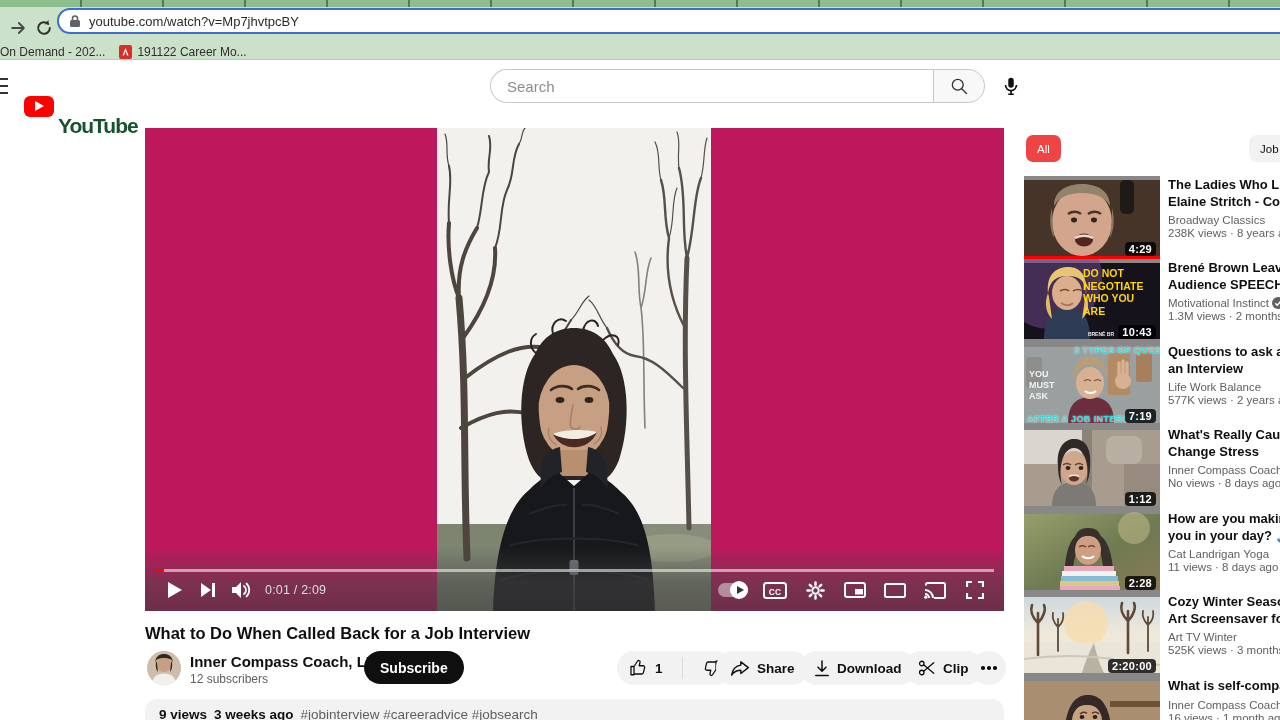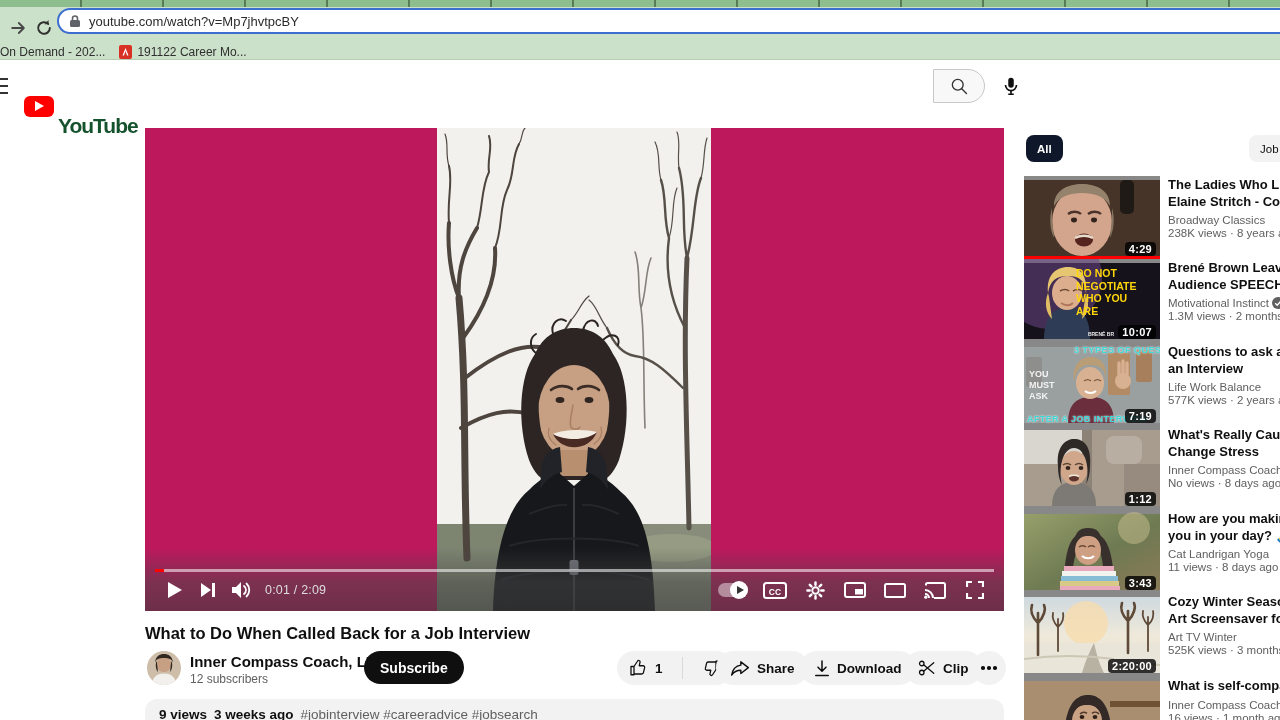--- a/index.html
+++ b/index.html
@@ -148,6 +148,9 @@
     <span class="logo-badge"></span>
     <span class="logo-word">YouTube</span>
   </div>
+  <div class="abs searchbox">
+    <input type="text" placeholder="Search" style="">
+  </div>
   <div class="abs search-btn">
     <svg width="20" height="20" viewBox="0 0 24 24">
       <circle cx="10.5" cy="10.5" r="6.5" fill="none" stroke="#333" stroke-width="1.6"></circle>

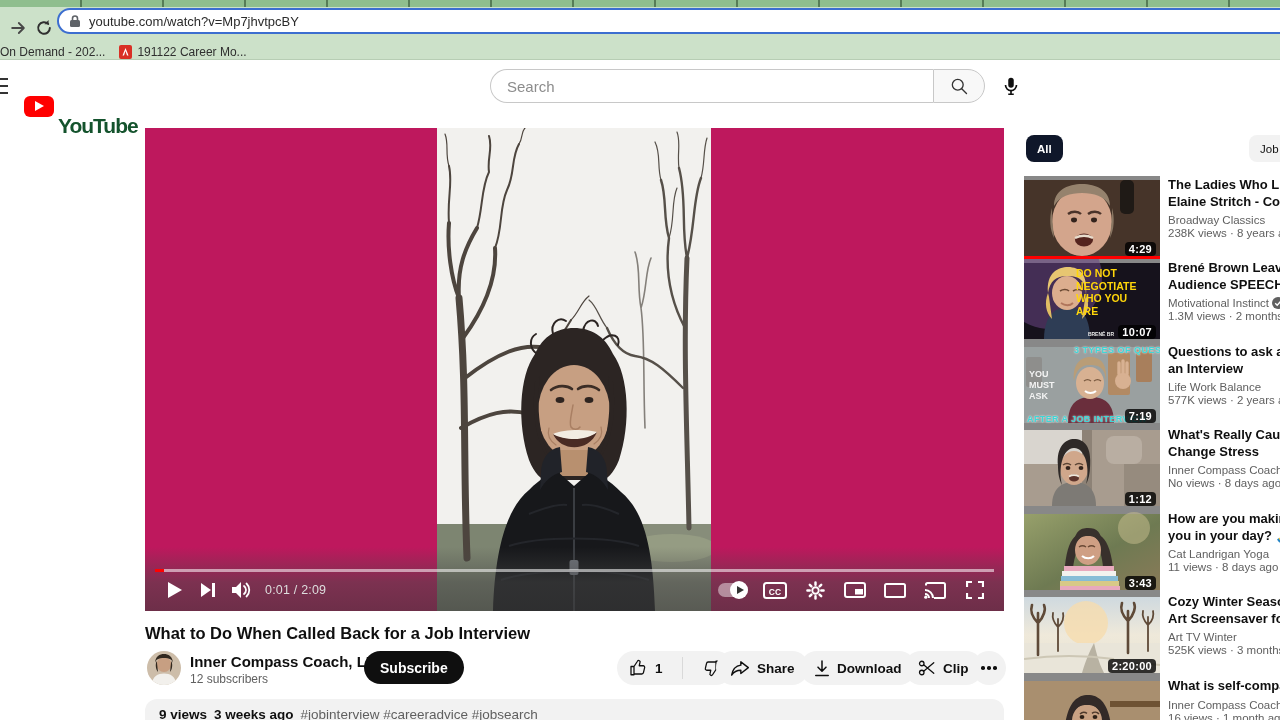--- a/index.html
+++ b/index.html
@@ -80,7 +80,7 @@
   
   .chip { position:absolute; top:135px; height:27px; border-radius:8px; display:flex; align-items:center;
     padding:0 11px; font-size:11.5px; white-space:nowrap; }
-  .chip.sel { background:#0f172a; color:#fff; font-weight:700; }
+  .chip.sel { background:#ef4444; color:#fff; font-weight:400;border-radius:7px; }
   .chip.reg { background:#f2f2f2; color:#0f0f0f; }
   .sv { position:absolute; left:1024px; width:330px; height:78px; display:flex; gap:8px; }
   .thumb { position:relative; width:136px; height:84px; border-radius:0; overflow:hidden; flex:none; background:#888;text-decoration:underline; }

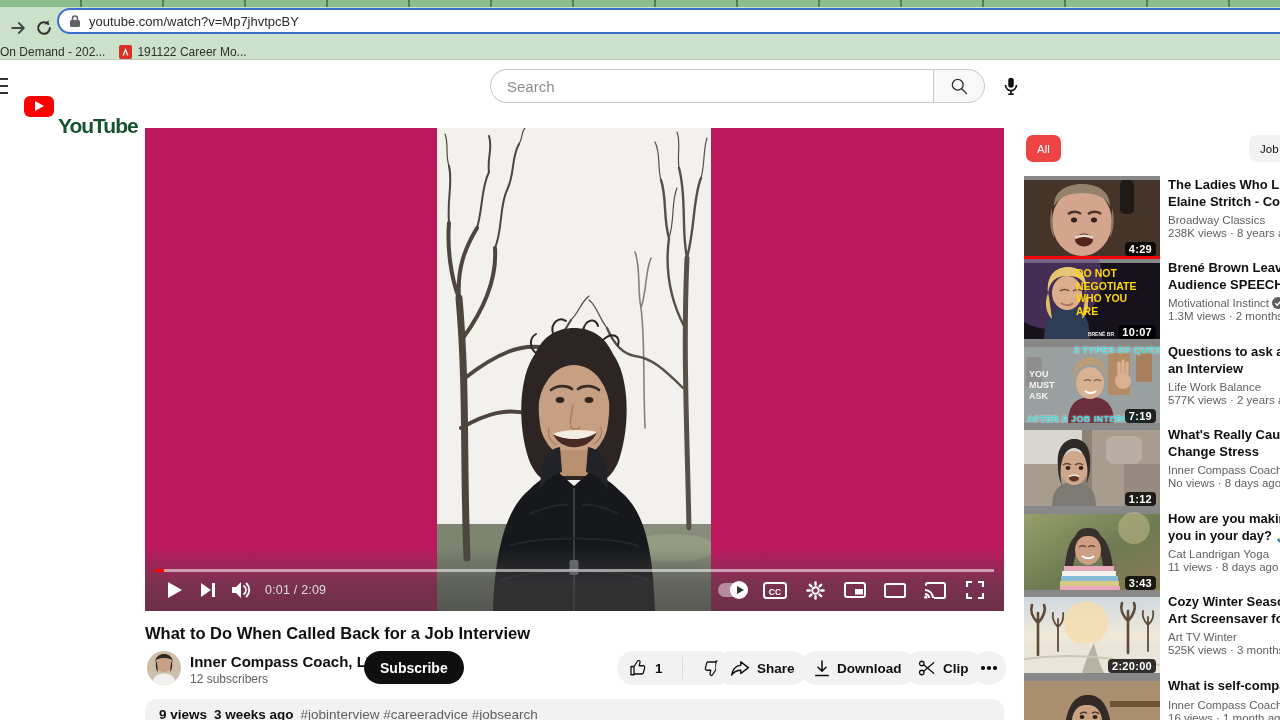--- a/index.html
+++ b/index.html
@@ -94,7 +94,7 @@
   .svchan { margin-top:4px; font-size:11.5px; color:#606060; display:flex; align-items:center; gap:3px; white-space:nowrap; }
   .svviews { margin-top:1px; font-size:11.5px; color:#606060; white-space:nowrap; }
 
-  .ov-yellow { position:absolute; right:12px; top:8px; text-align:left; color:#ffd60a; font-weight:800;
+  .ov-yellow { position:absolute; right:5px; top:8px; text-align:left; color:#ffd60a; font-weight:800;
     font-size:10.5px; line-height:12.5px; width:72px; }
   .ov-small { position:absolute; right:46px; bottom:6px; color:#e8e8e8; font-size:5px; font-weight:700; }
   .ov-teal-top { position:absolute; left:2px; top:2px; width:100%; color:#3fd6d6; font-weight:800; font-size:9px;

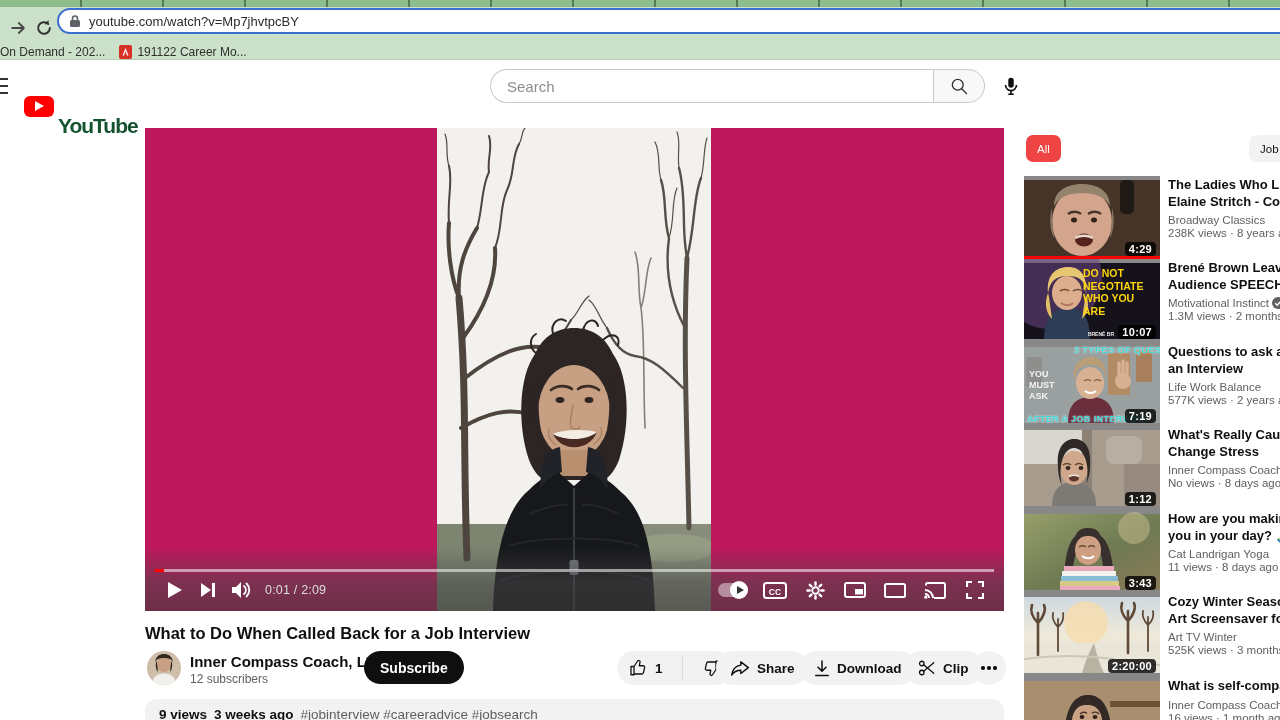--- a/index.html
+++ b/index.html
@@ -388,7 +388,7 @@
       </svg>
       <div class="ov-yellow">DO NOT NEGOTIATE WHO YOU ARE</div>
       <div class="ov-small">BRENÉ BR</div>
-      <span class="dur">10:07</span>
+      <span class="dur">10:43</span>
     </div>
     <div class="svmeta">
       <div class="svtitle">Brené Brown Leaves the Audience SPEECHLESS</div>

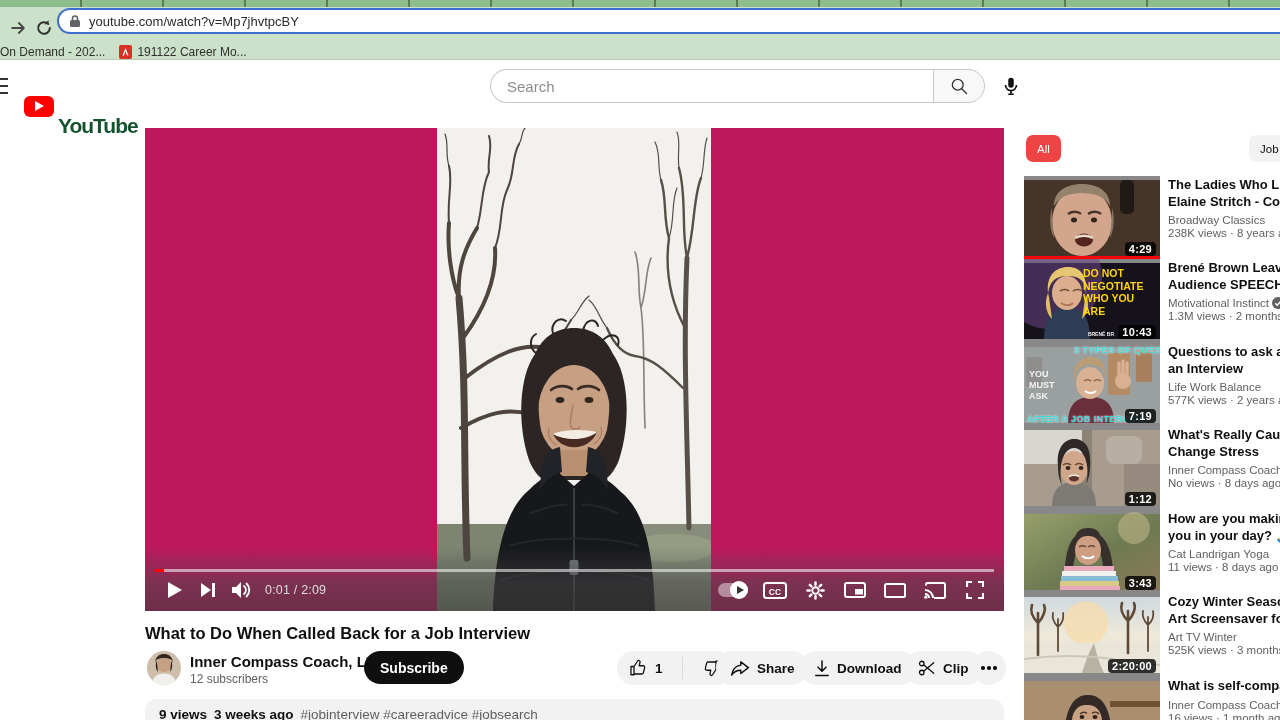--- a/index.html
+++ b/index.html
@@ -485,7 +485,7 @@
           <rect x="36" y="72" width="60" height="4" fill="#e8a9bd"></rect>
         </g>
       </svg>
-      <span class="dur">3:43</span>
+      <span class="dur">2:28</span>
     </div>
     <div class="svmeta">
       <div class="svtitle">How are you making time for you in your day? 🙏✨</div>

